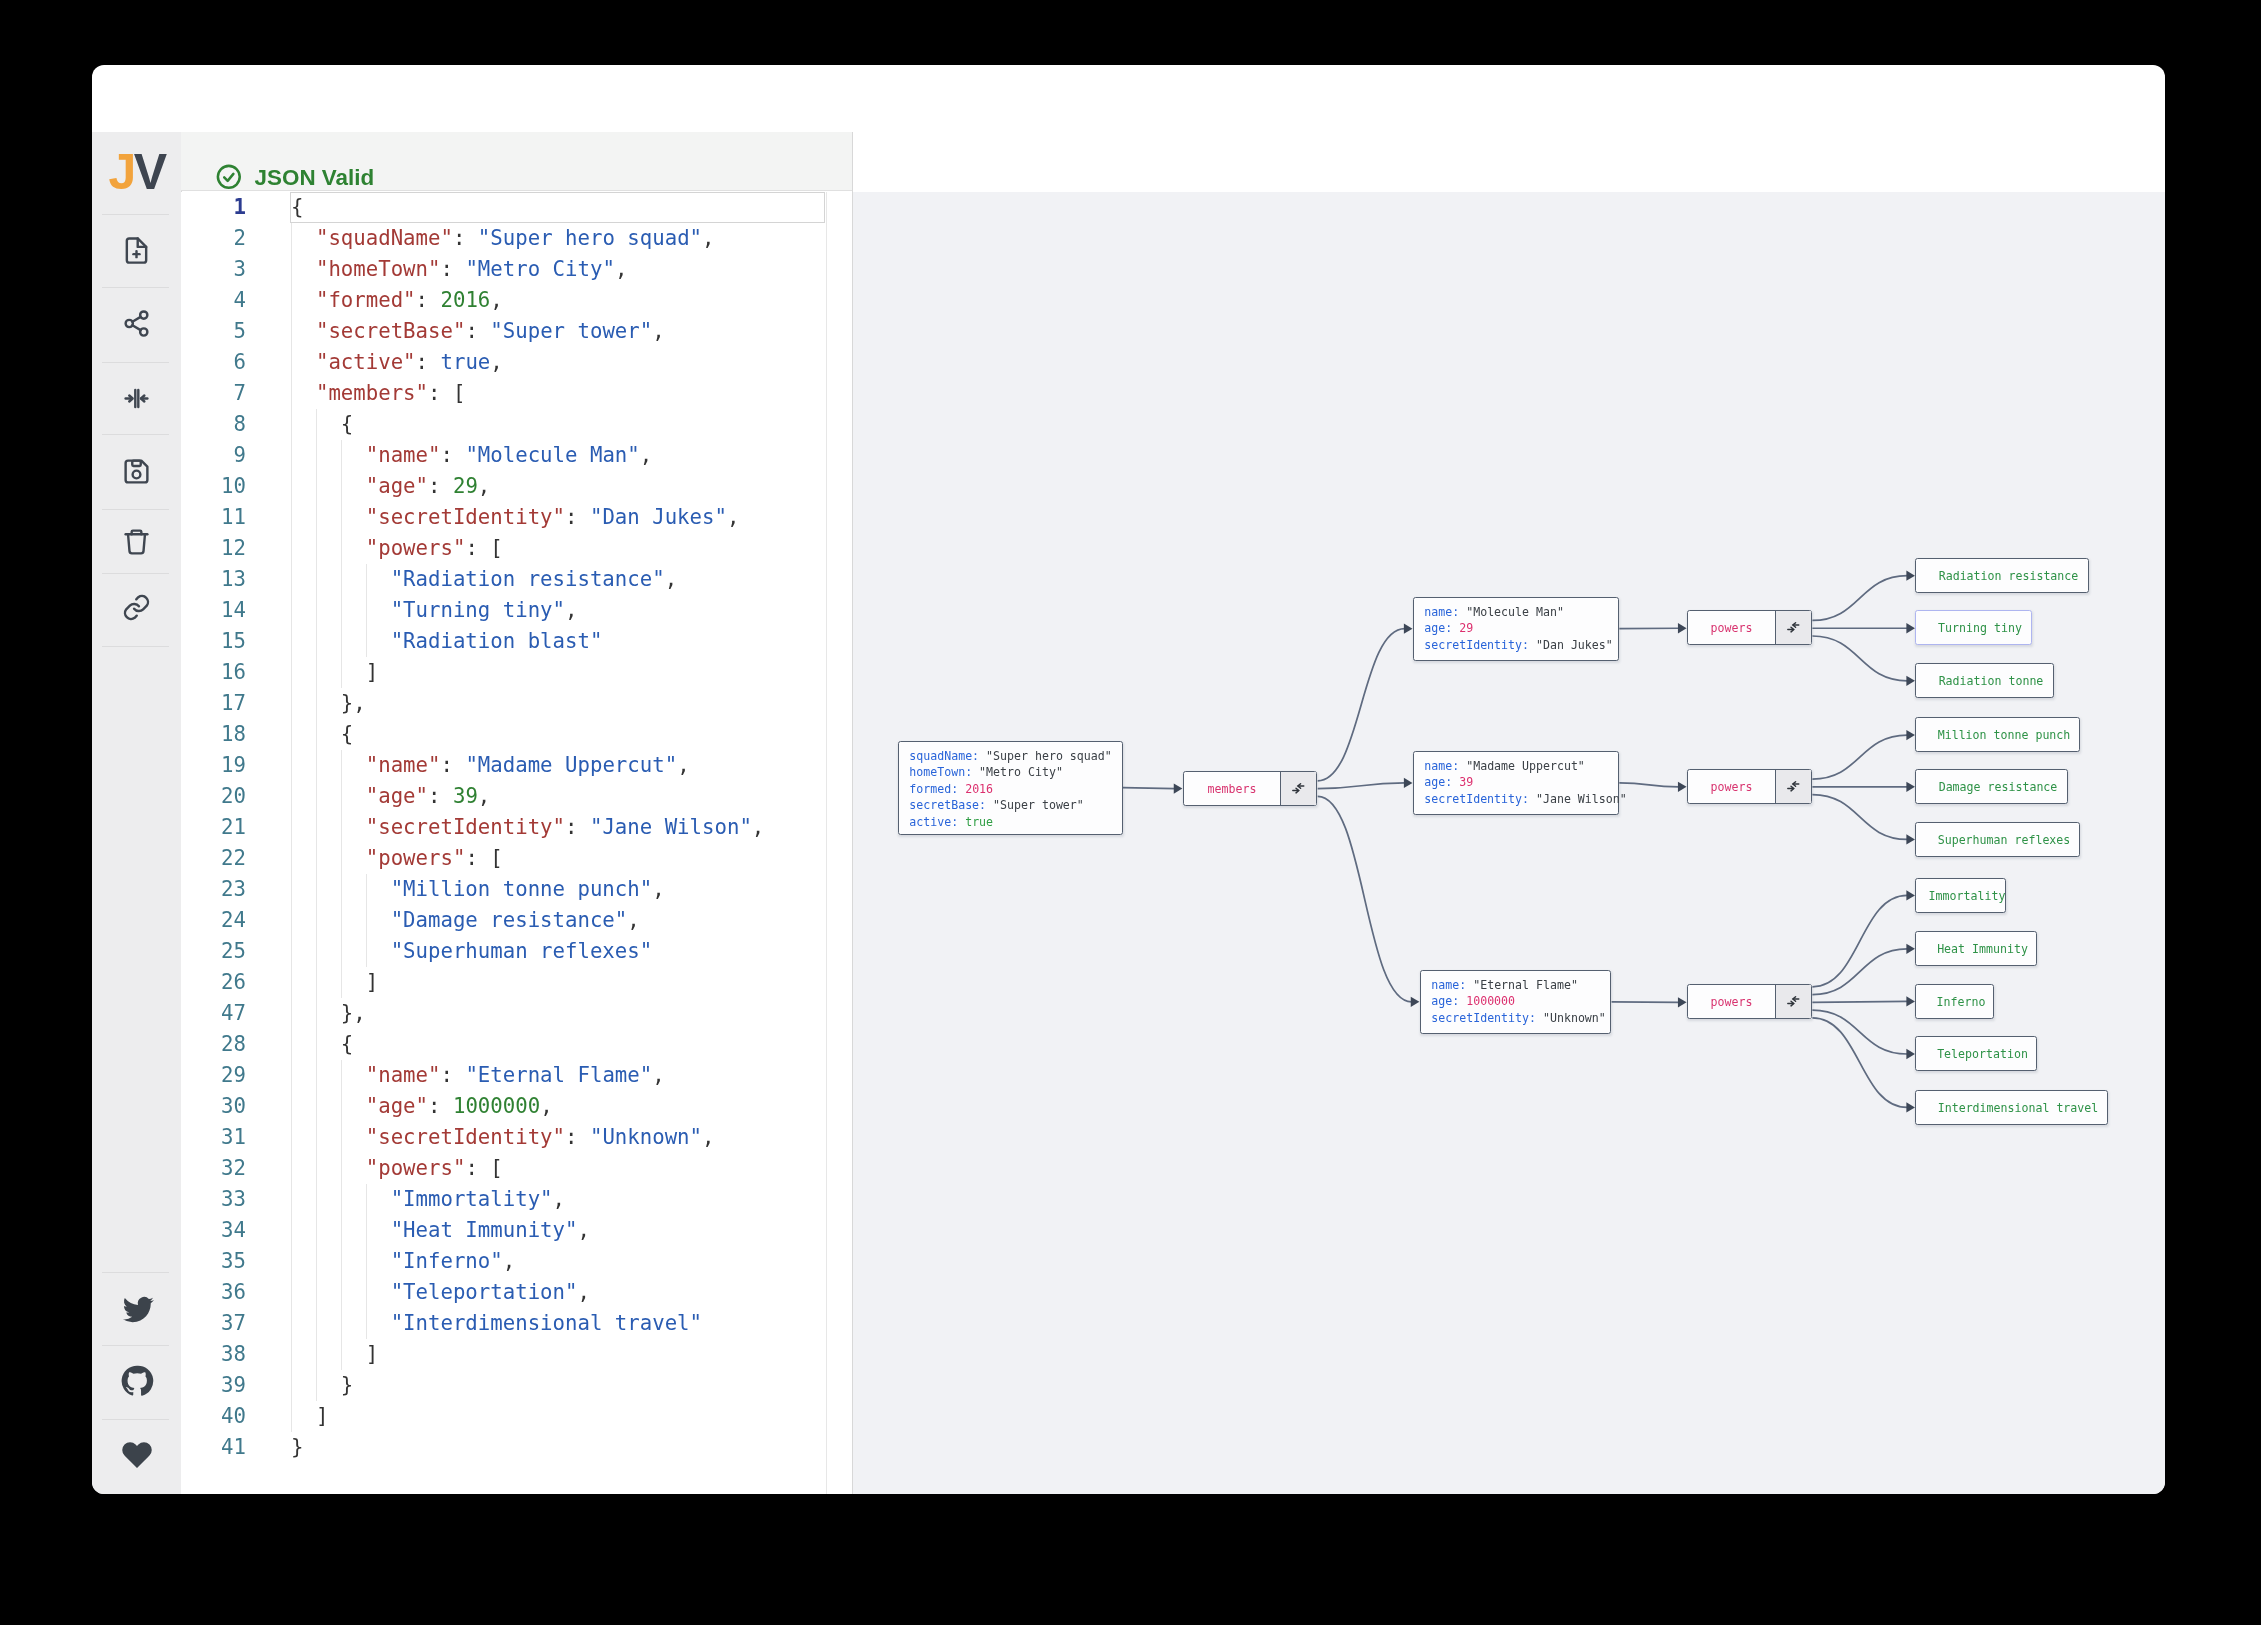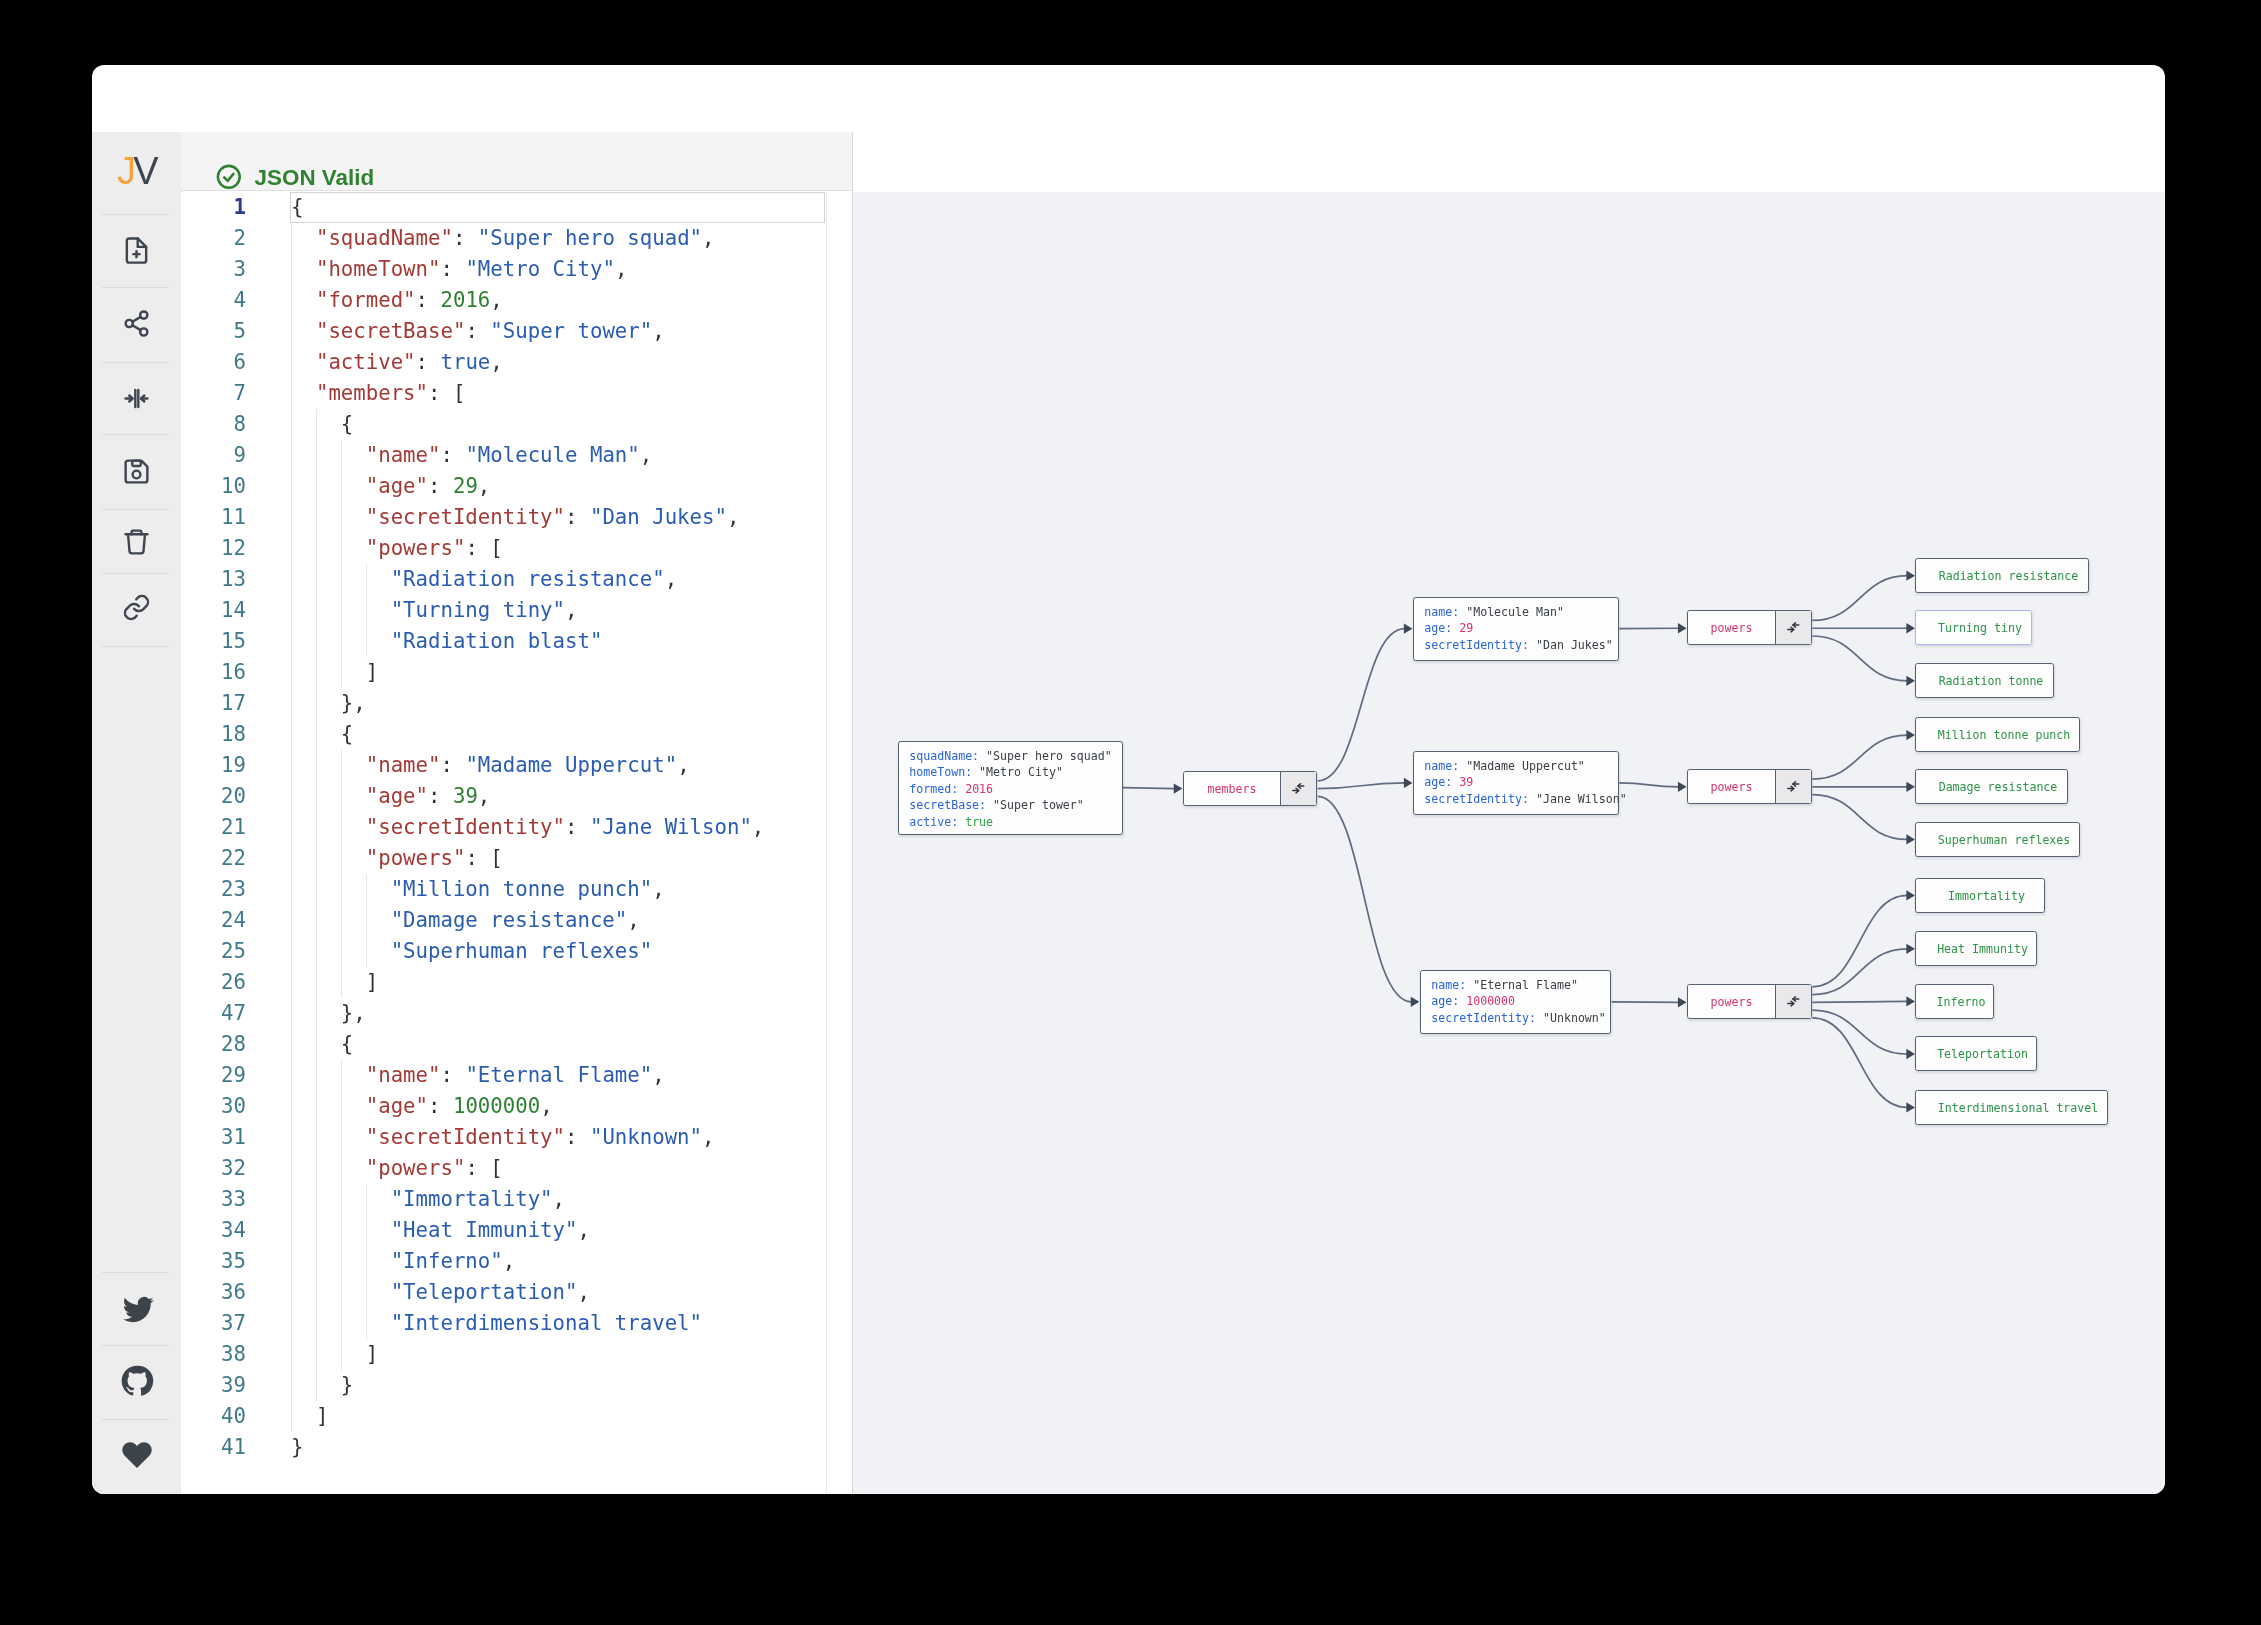--- a/index.html
+++ b/index.html
@@ -20,7 +20,7 @@
   .sidebar{position:absolute;left:0;top:67px;width:89px;bottom:0;background:#ededee;border-right:0.9px solid #d9d9da;}
   .side-item{position:absolute;left:0;width:89px;height:60px;display:flex;align-items:center;justify-content:center;}
   .side-sep{position:absolute;left:10.3px;width:67px;height:0.9px;background:#dcdcdd;}
-  .logo{font-weight:400;font-size:38px;letter-spacing:-2.6px;}
+  .logo{font-weight:700;font-size:50px;letter-spacing:-2.6px;}
   .logo .j{color:#f2a33c;} .logo .v{color:#3e4550;}
   .sicon{stroke:#3f4650;fill:none;stroke-width:2;stroke-linecap:round;stroke-linejoin:round;}
   .sfill{fill:#3c434b;stroke:none;}

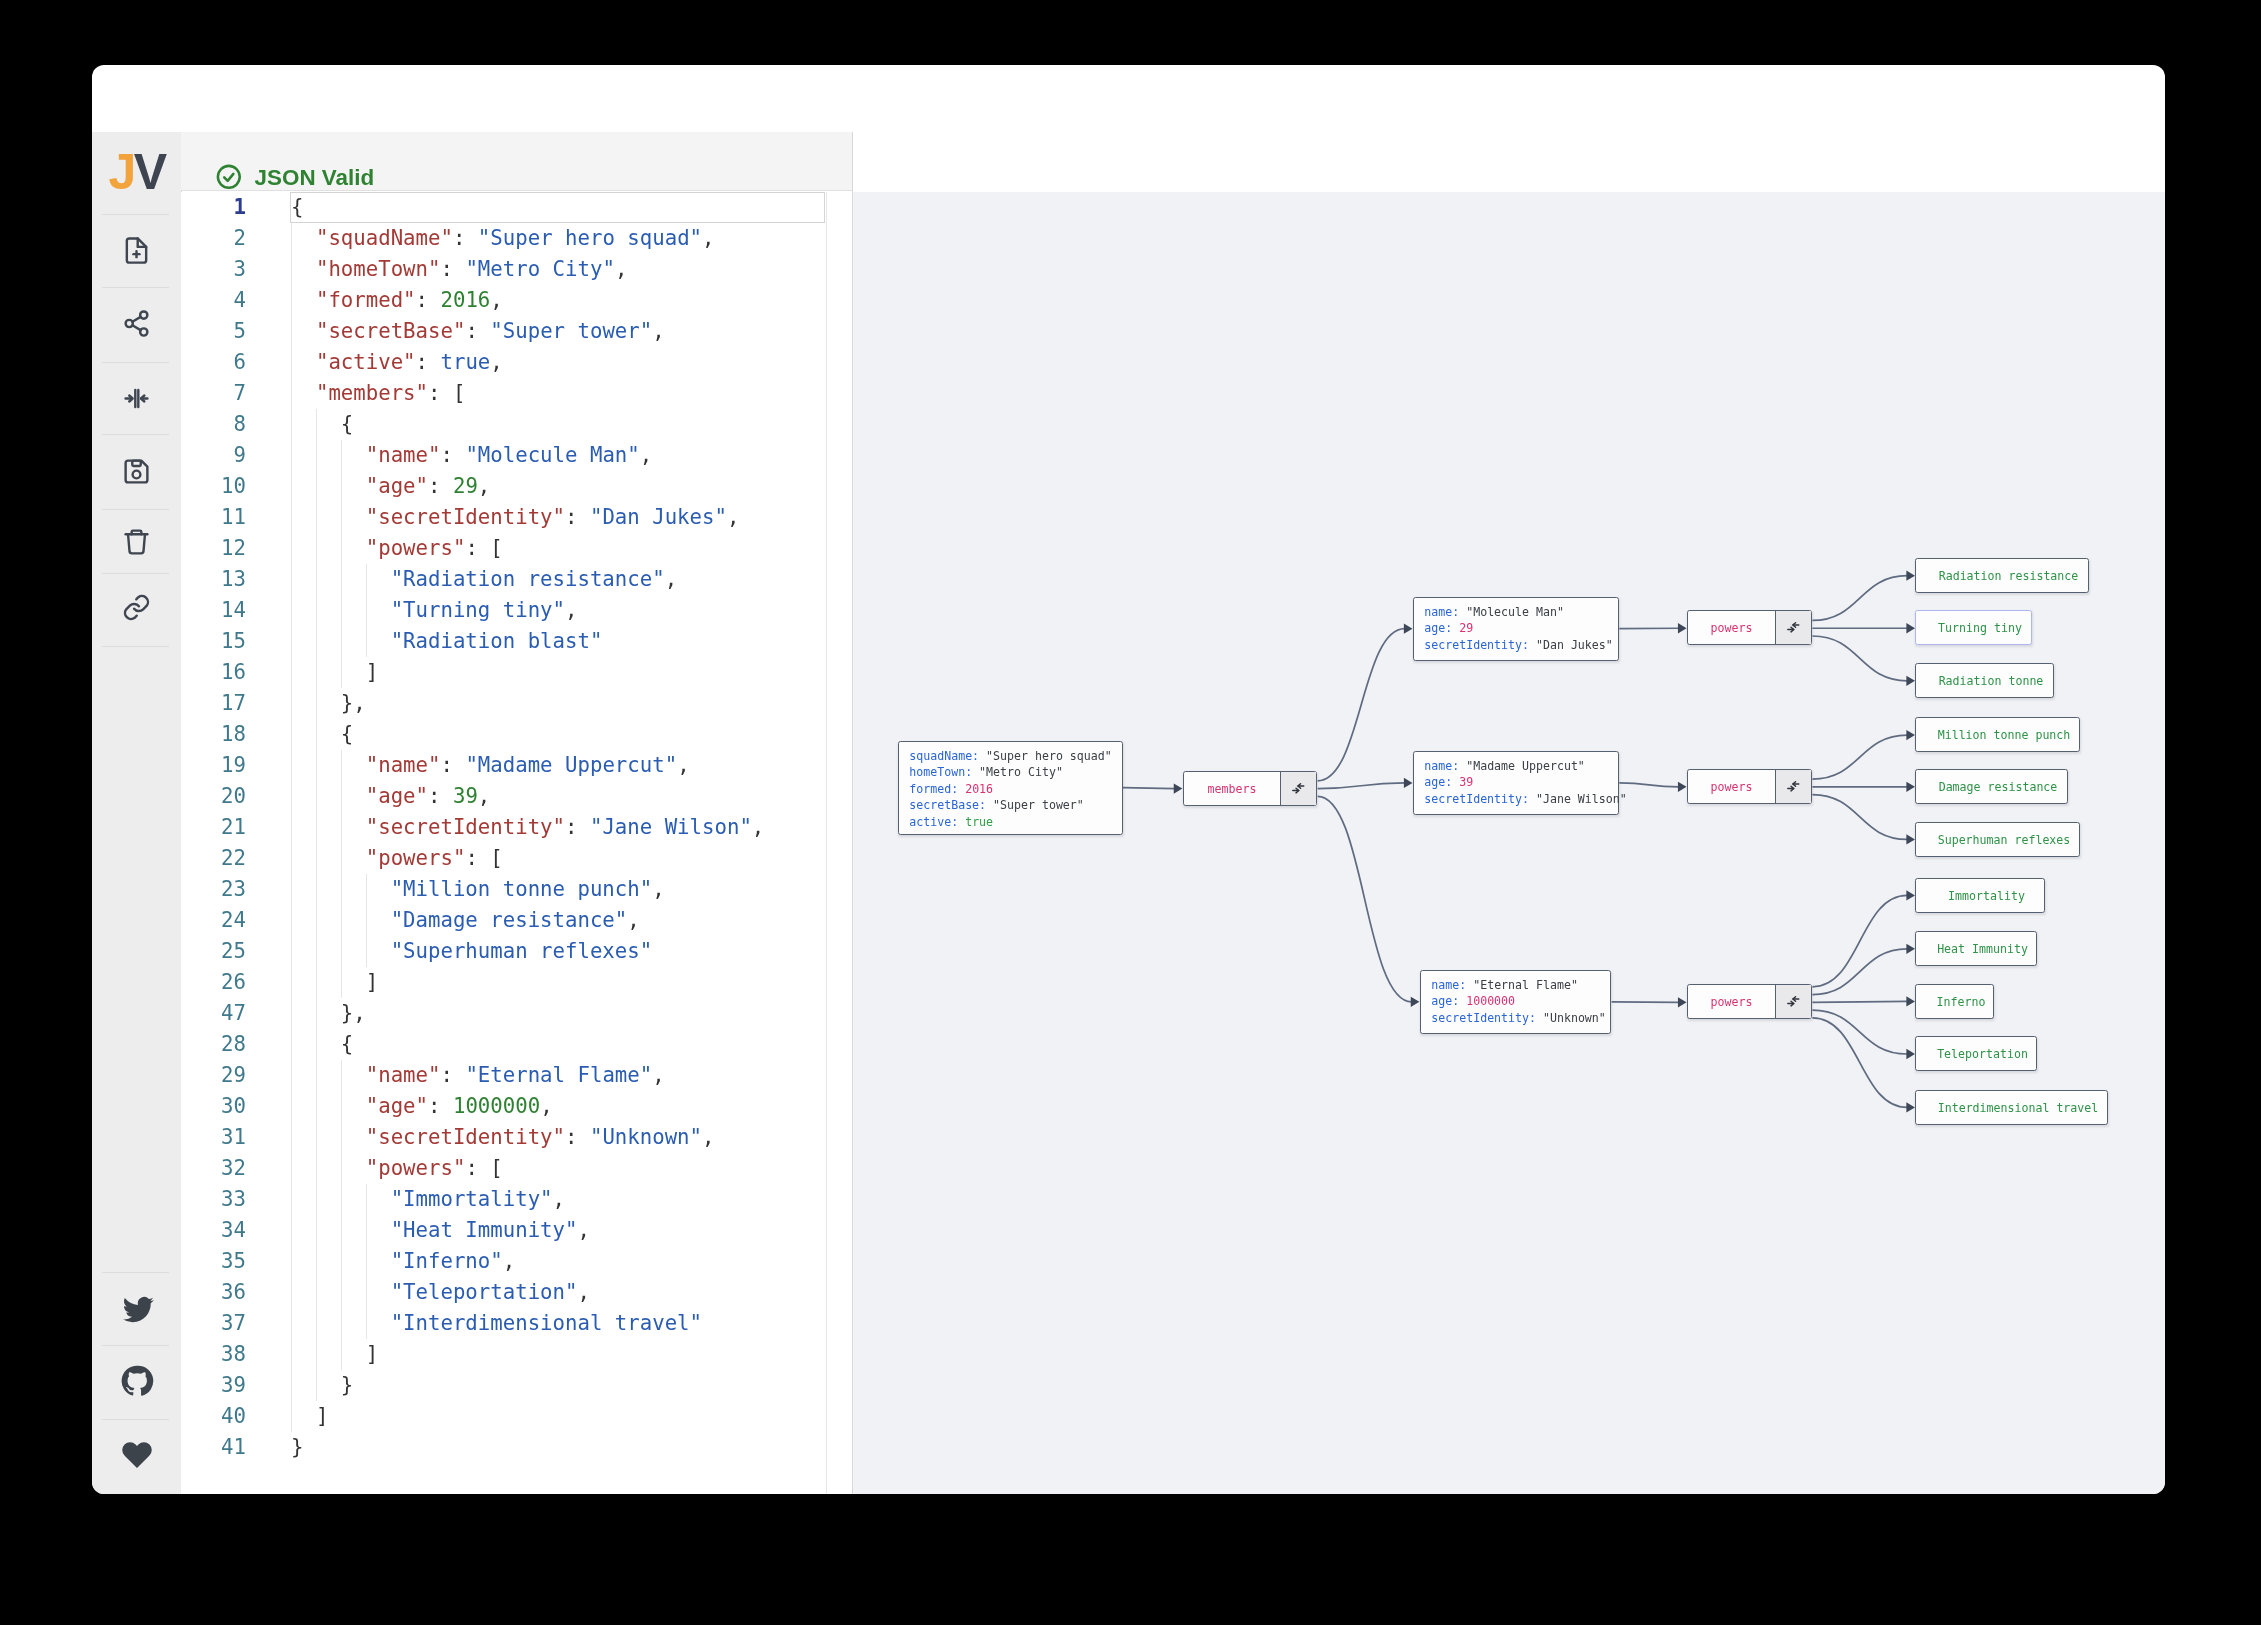--- a/index.html
+++ b/index.html
@@ -371,7 +371,7 @@
       <div class="gnode leaf" style="left: 1823px; top: 652px; width: 165px; height: 35px;">Million tonne punch</div>
       <div class="gnode leaf" style="left: 1823px; top: 704px; width: 153px; height: 35px;">Damage resistance</div>
       <div class="gnode leaf" style="left: 1823px; top: 757px; width: 165px; height: 35px;">Superhuman reflexes</div>
-      <div class="gnode leaf" style="left: 1823px; top: 813px; width: 130px; height: 35px;">Immortality</div>
+      <div class="gnode leaf" style="left: 1823px; top: 813px; width: 91px; height: 35px;">Immortality</div>
       <div class="gnode leaf" style="left: 1823px; top: 866px; width: 122px; height: 35px;">Heat Immunity</div>
       <div class="gnode leaf" style="left: 1823px; top: 919px; width: 79px; height: 35px;">Inferno</div>
       <div class="gnode leaf" style="left: 1823px; top: 971px; width: 122px; height: 35px;">Teleportation</div>

